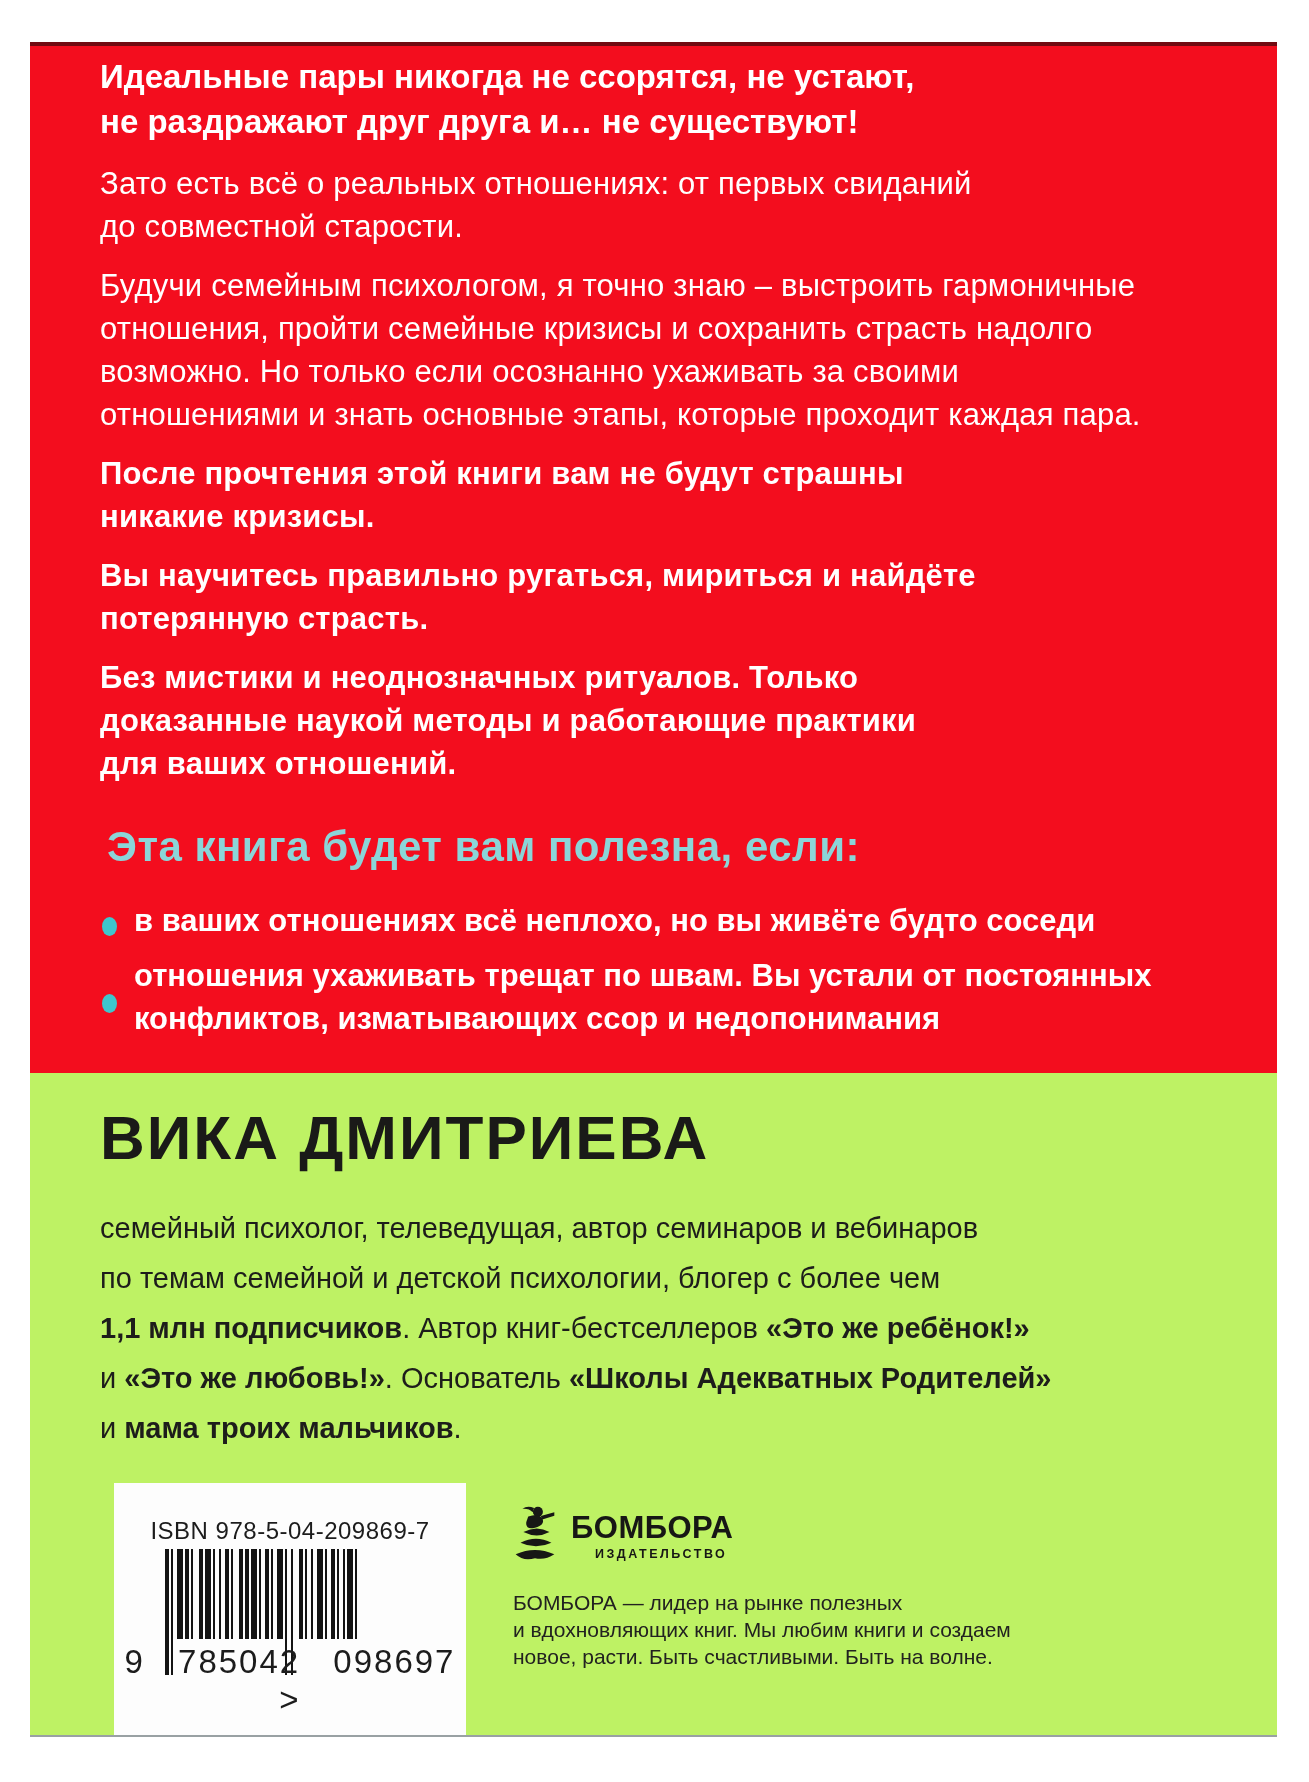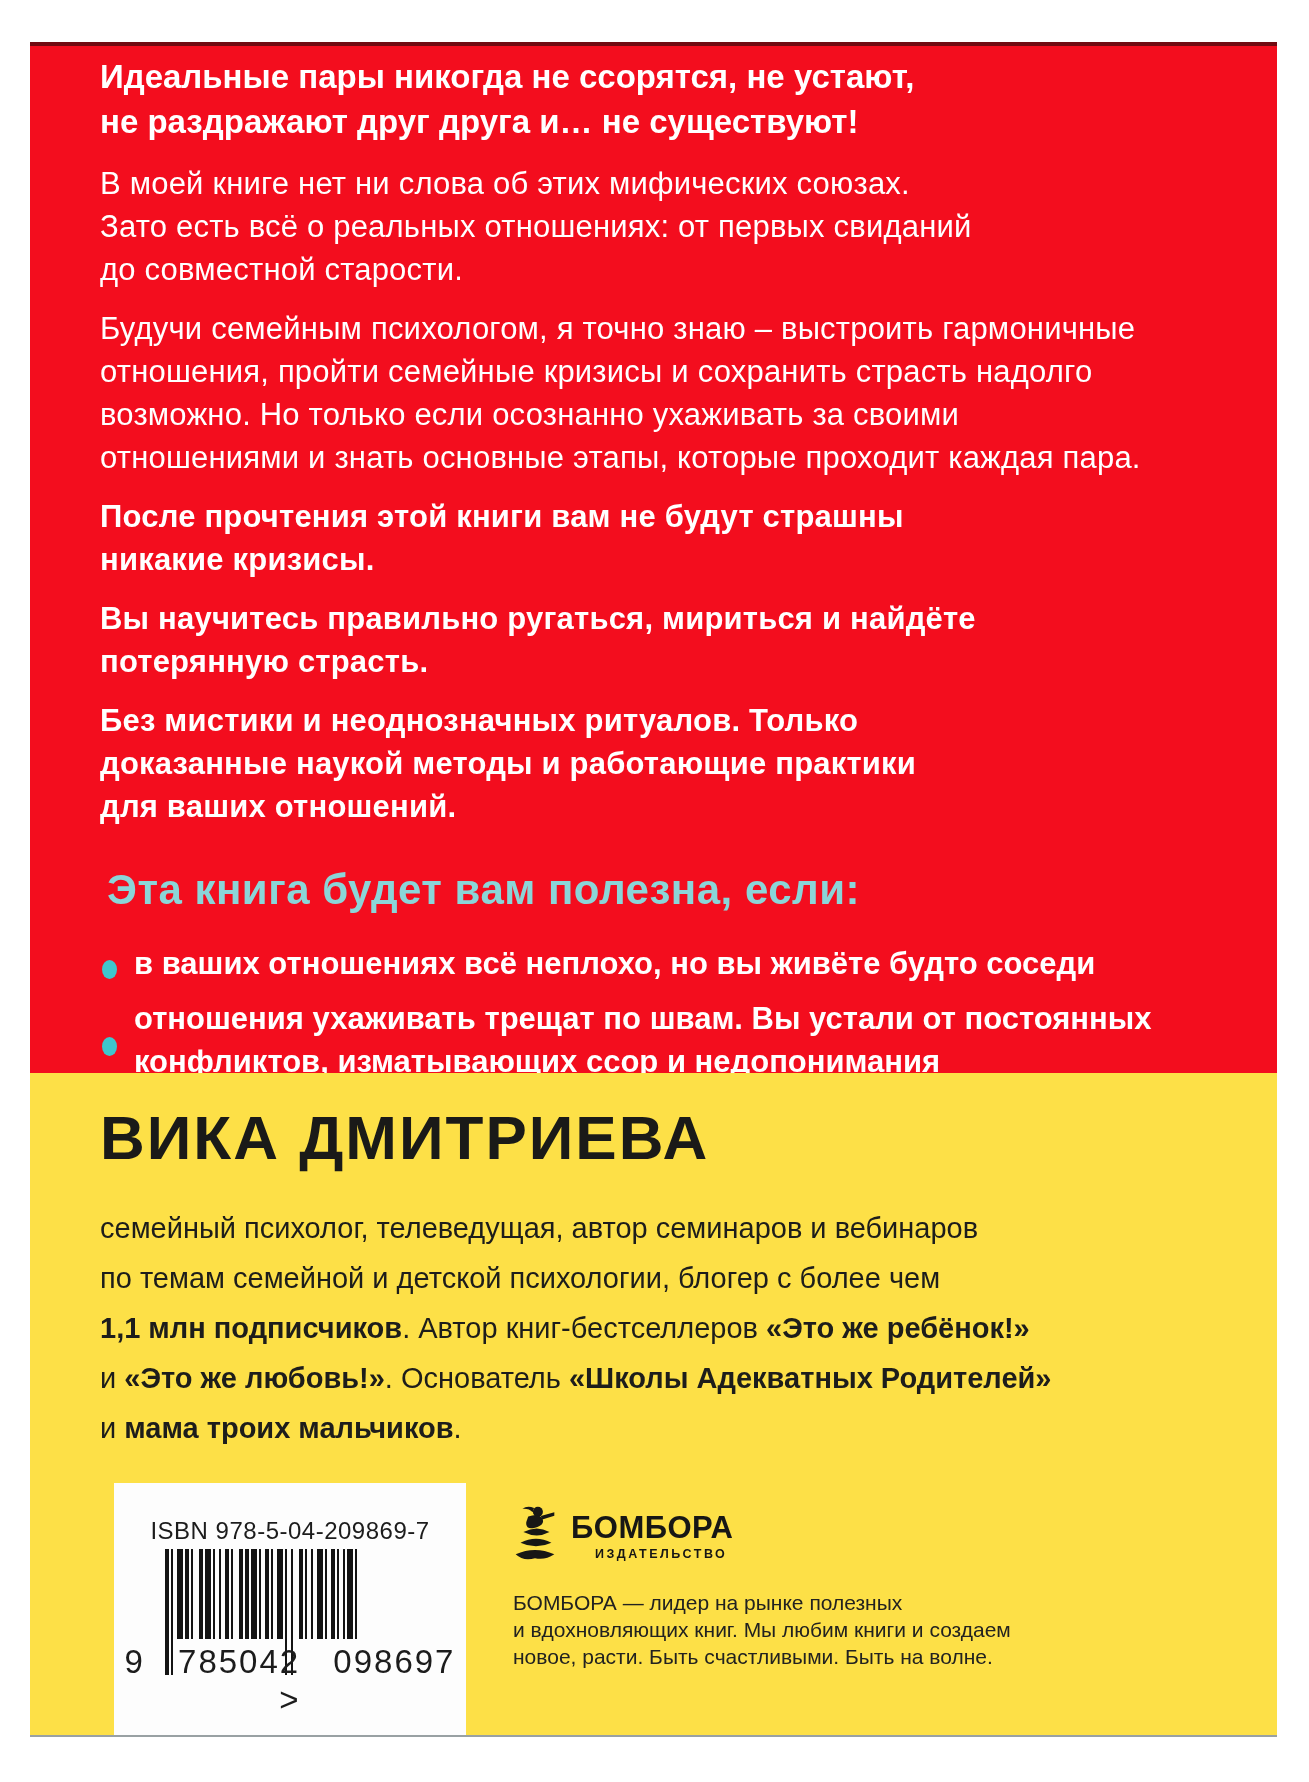--- a/index.html
+++ b/index.html
@@ -89,7 +89,6 @@
       </div>
 
     <div class="rp">
-        <span class="line">В моей книге нет ни слова об этих мифических союзах.</span>
         <span class="line">Зато есть всё о реальных отношениях: от первых свиданий</span>
         <span class="line">до совместной старости.</span>
       </div>

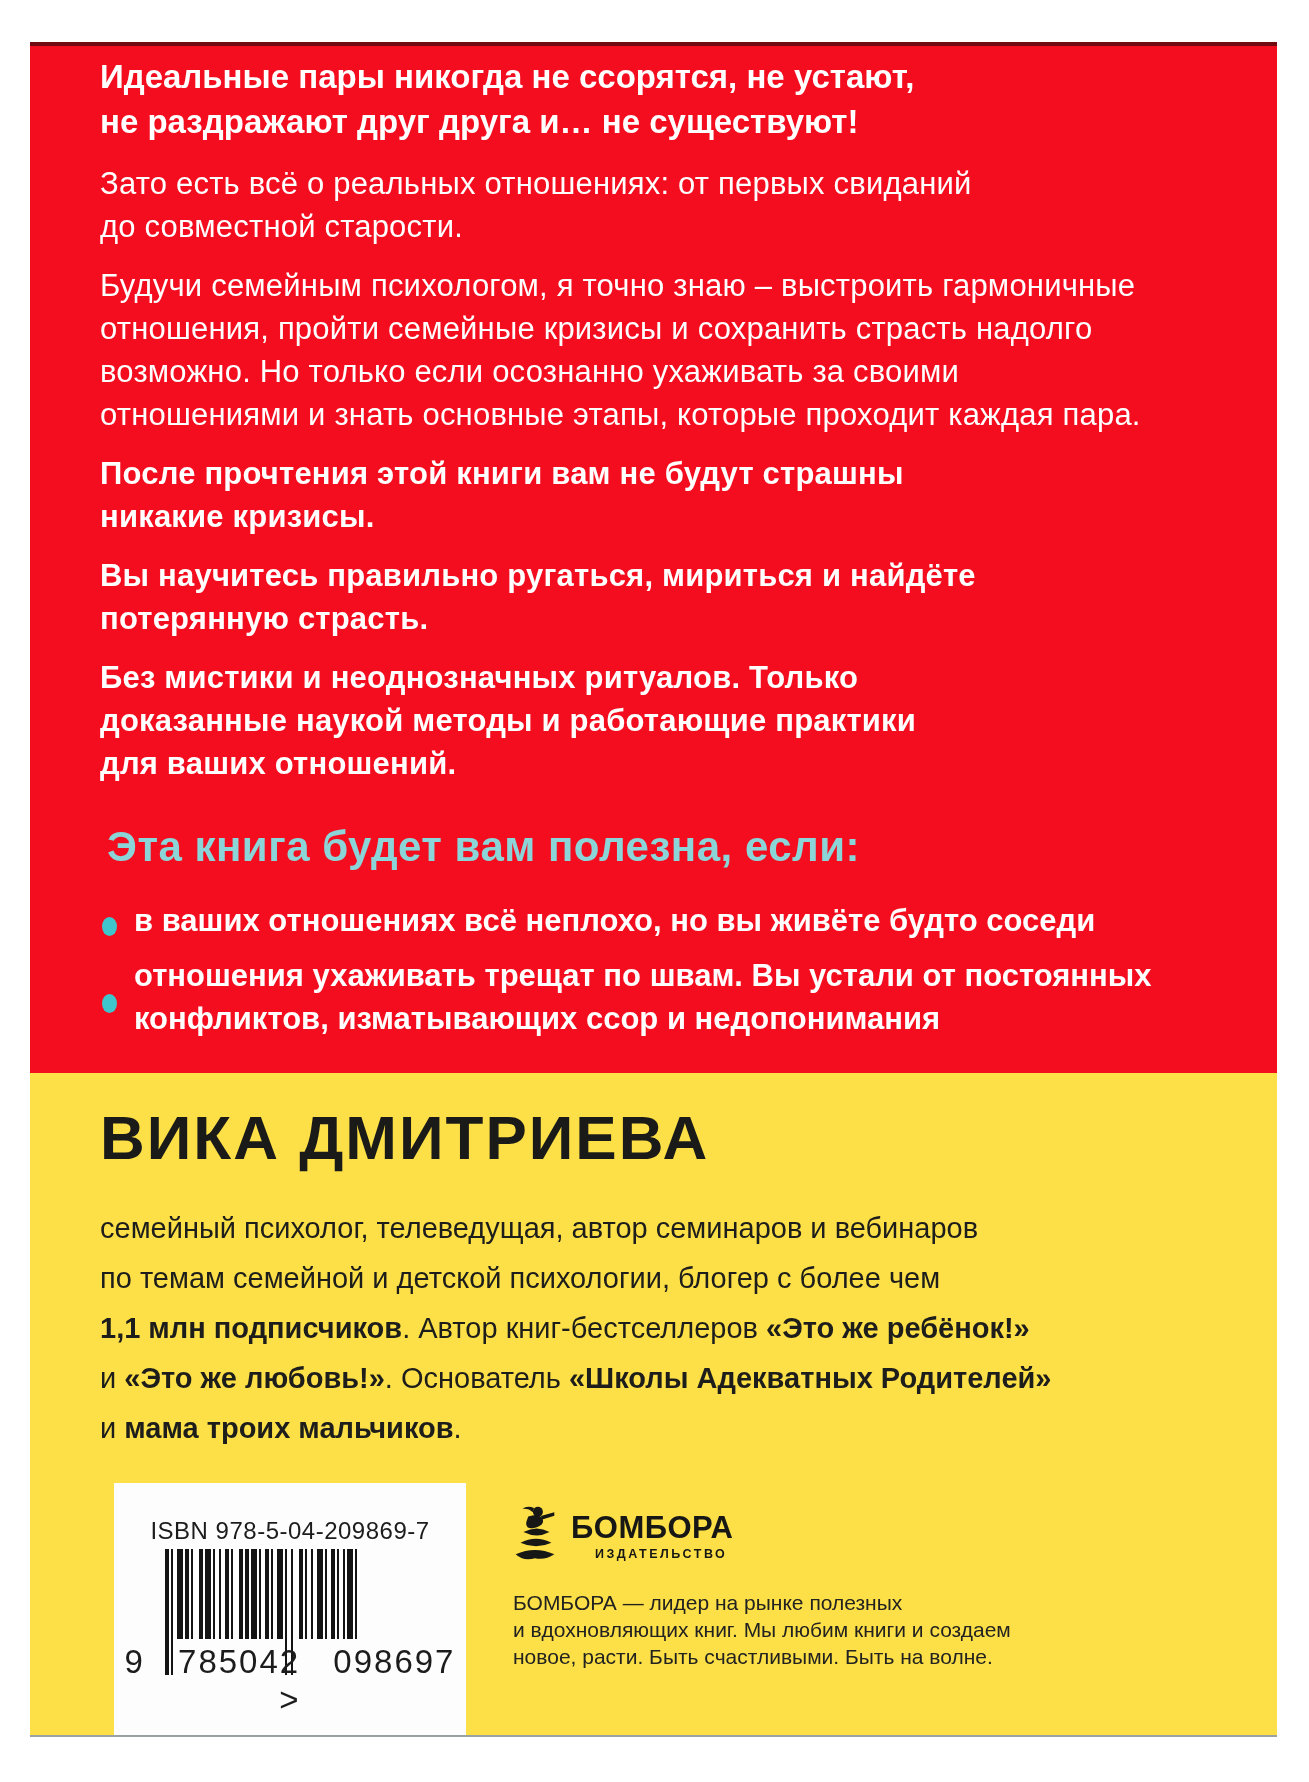--- a/index.html
+++ b/index.html
@@ -40,7 +40,7 @@
 
   
   .teal-section {
-    background:#fde047;
+    background:#bef264;
     height:664px;
     box-sizing:border-box;
     padding:0 58px 0 70px;

